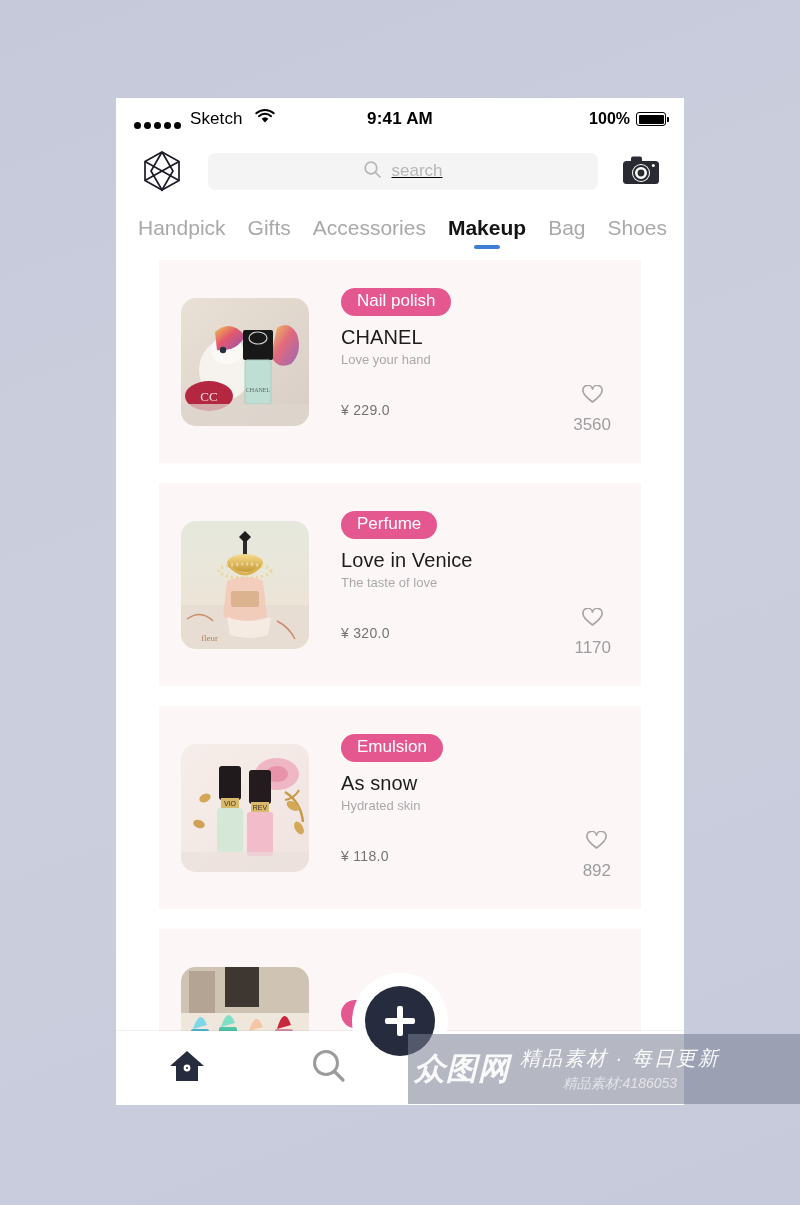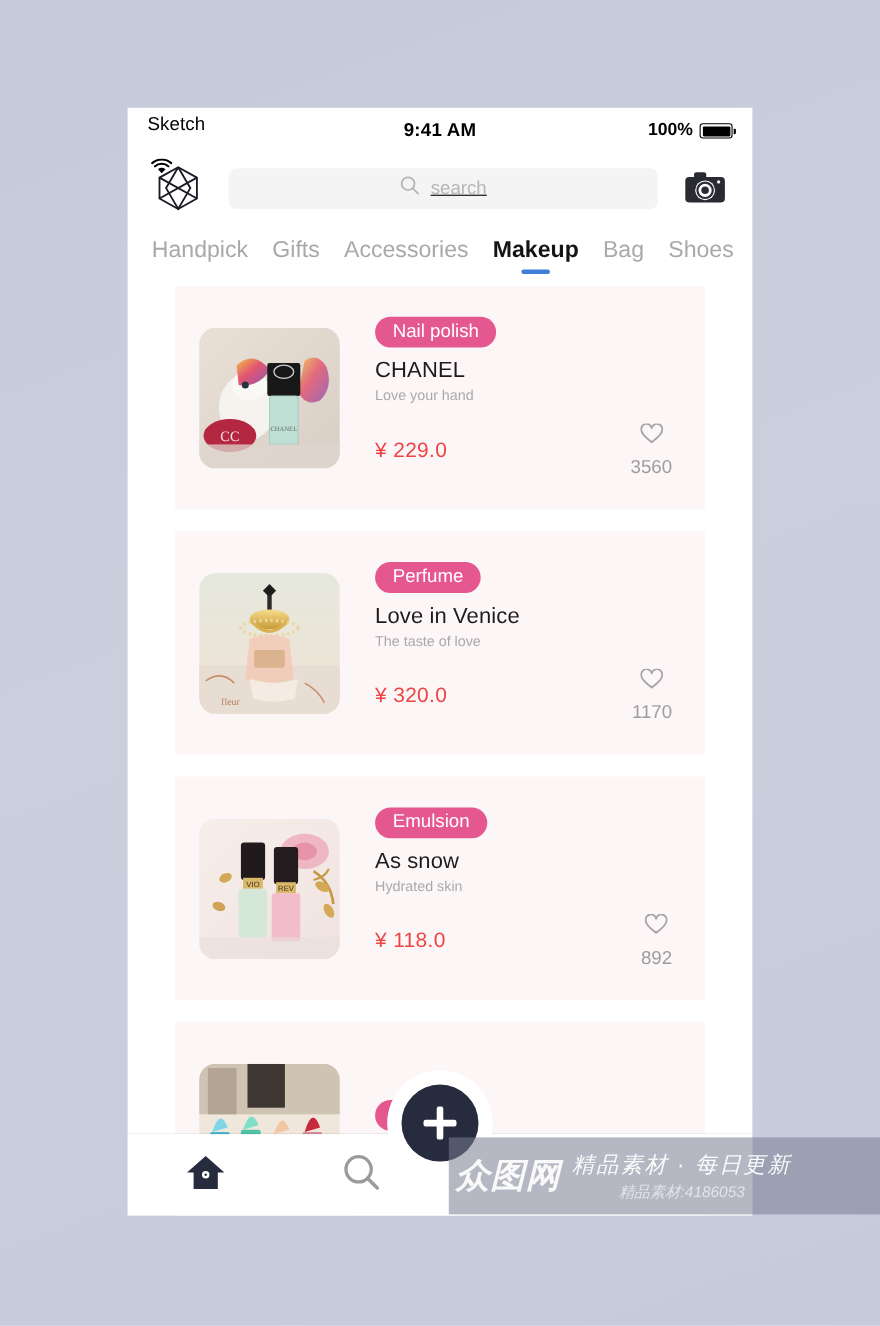--- a/index.html
+++ b/index.html
@@ -33,7 +33,7 @@
     font-size: 17px;
     color: #000;
   }
-  .sb-left { display: flex; align-items: flex-start; gap: 21px; flex-direction: column; }
+  .sb-left { display: flex; align-items: flex-end; gap: 9px; }
   .sig-dots { display: flex; gap: 3px; align-items: center; }
   .sig-dots i { width: 7px; height: 7px; border-radius: 50%; background: #000; display: block; }
   .carrier { font-size: 17px; letter-spacing: .1px; }

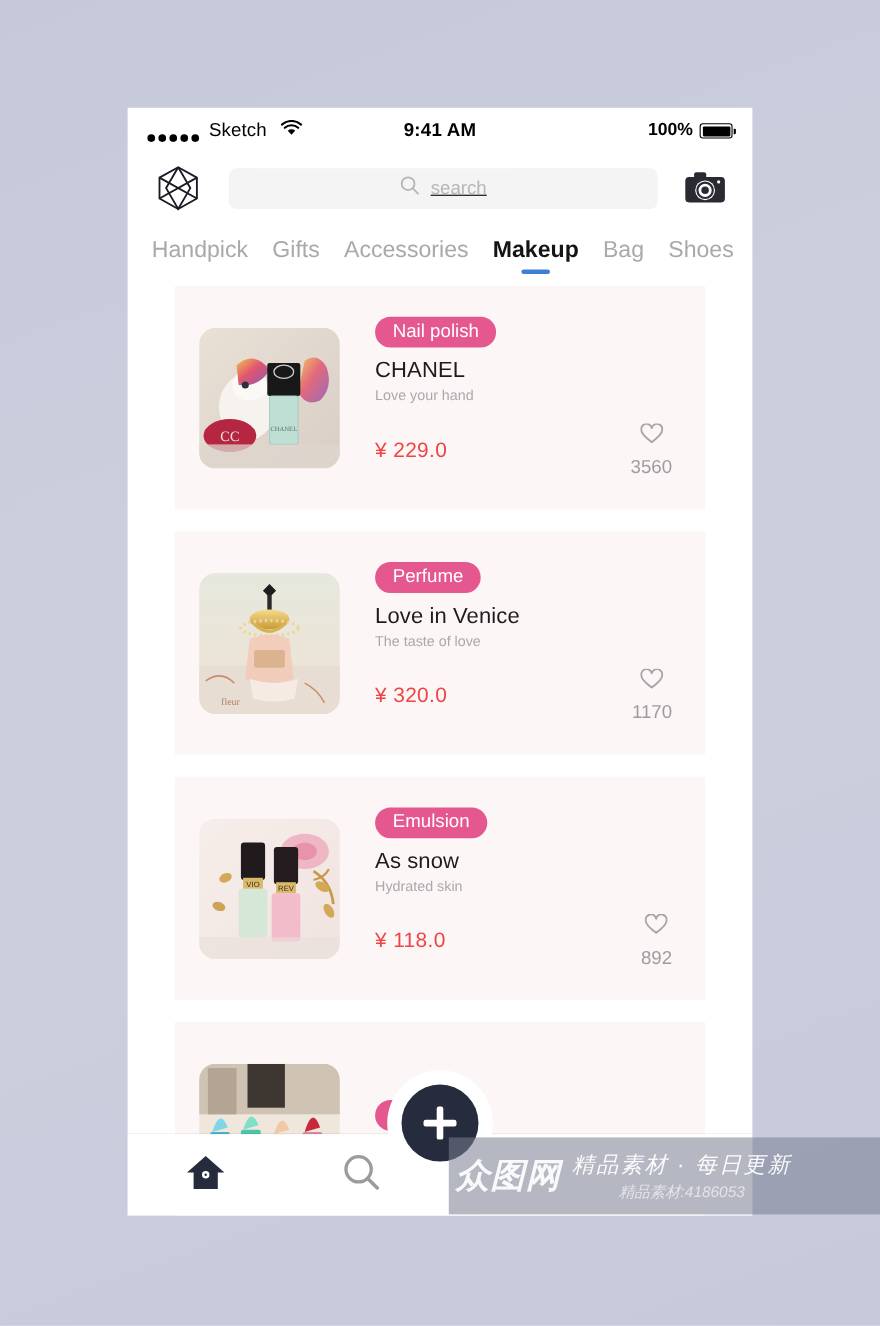--- a/index.html
+++ b/index.html
@@ -117,7 +117,7 @@
   .metarow {
     display: flex; align-items: center; margin-top: 18px;
   }
-  .price { font-size: 19px; color: #ef4444; letter-spacing: .3px; }
+  .price { font-size: 14px; color: #737373; letter-spacing: .3px; }
   .likes {
     margin-left: auto; display: flex; align-items: center; gap: 6px;
     color: #9d9d9f; font-size: 17px; padding-right: 8px; flex-direction: column;

